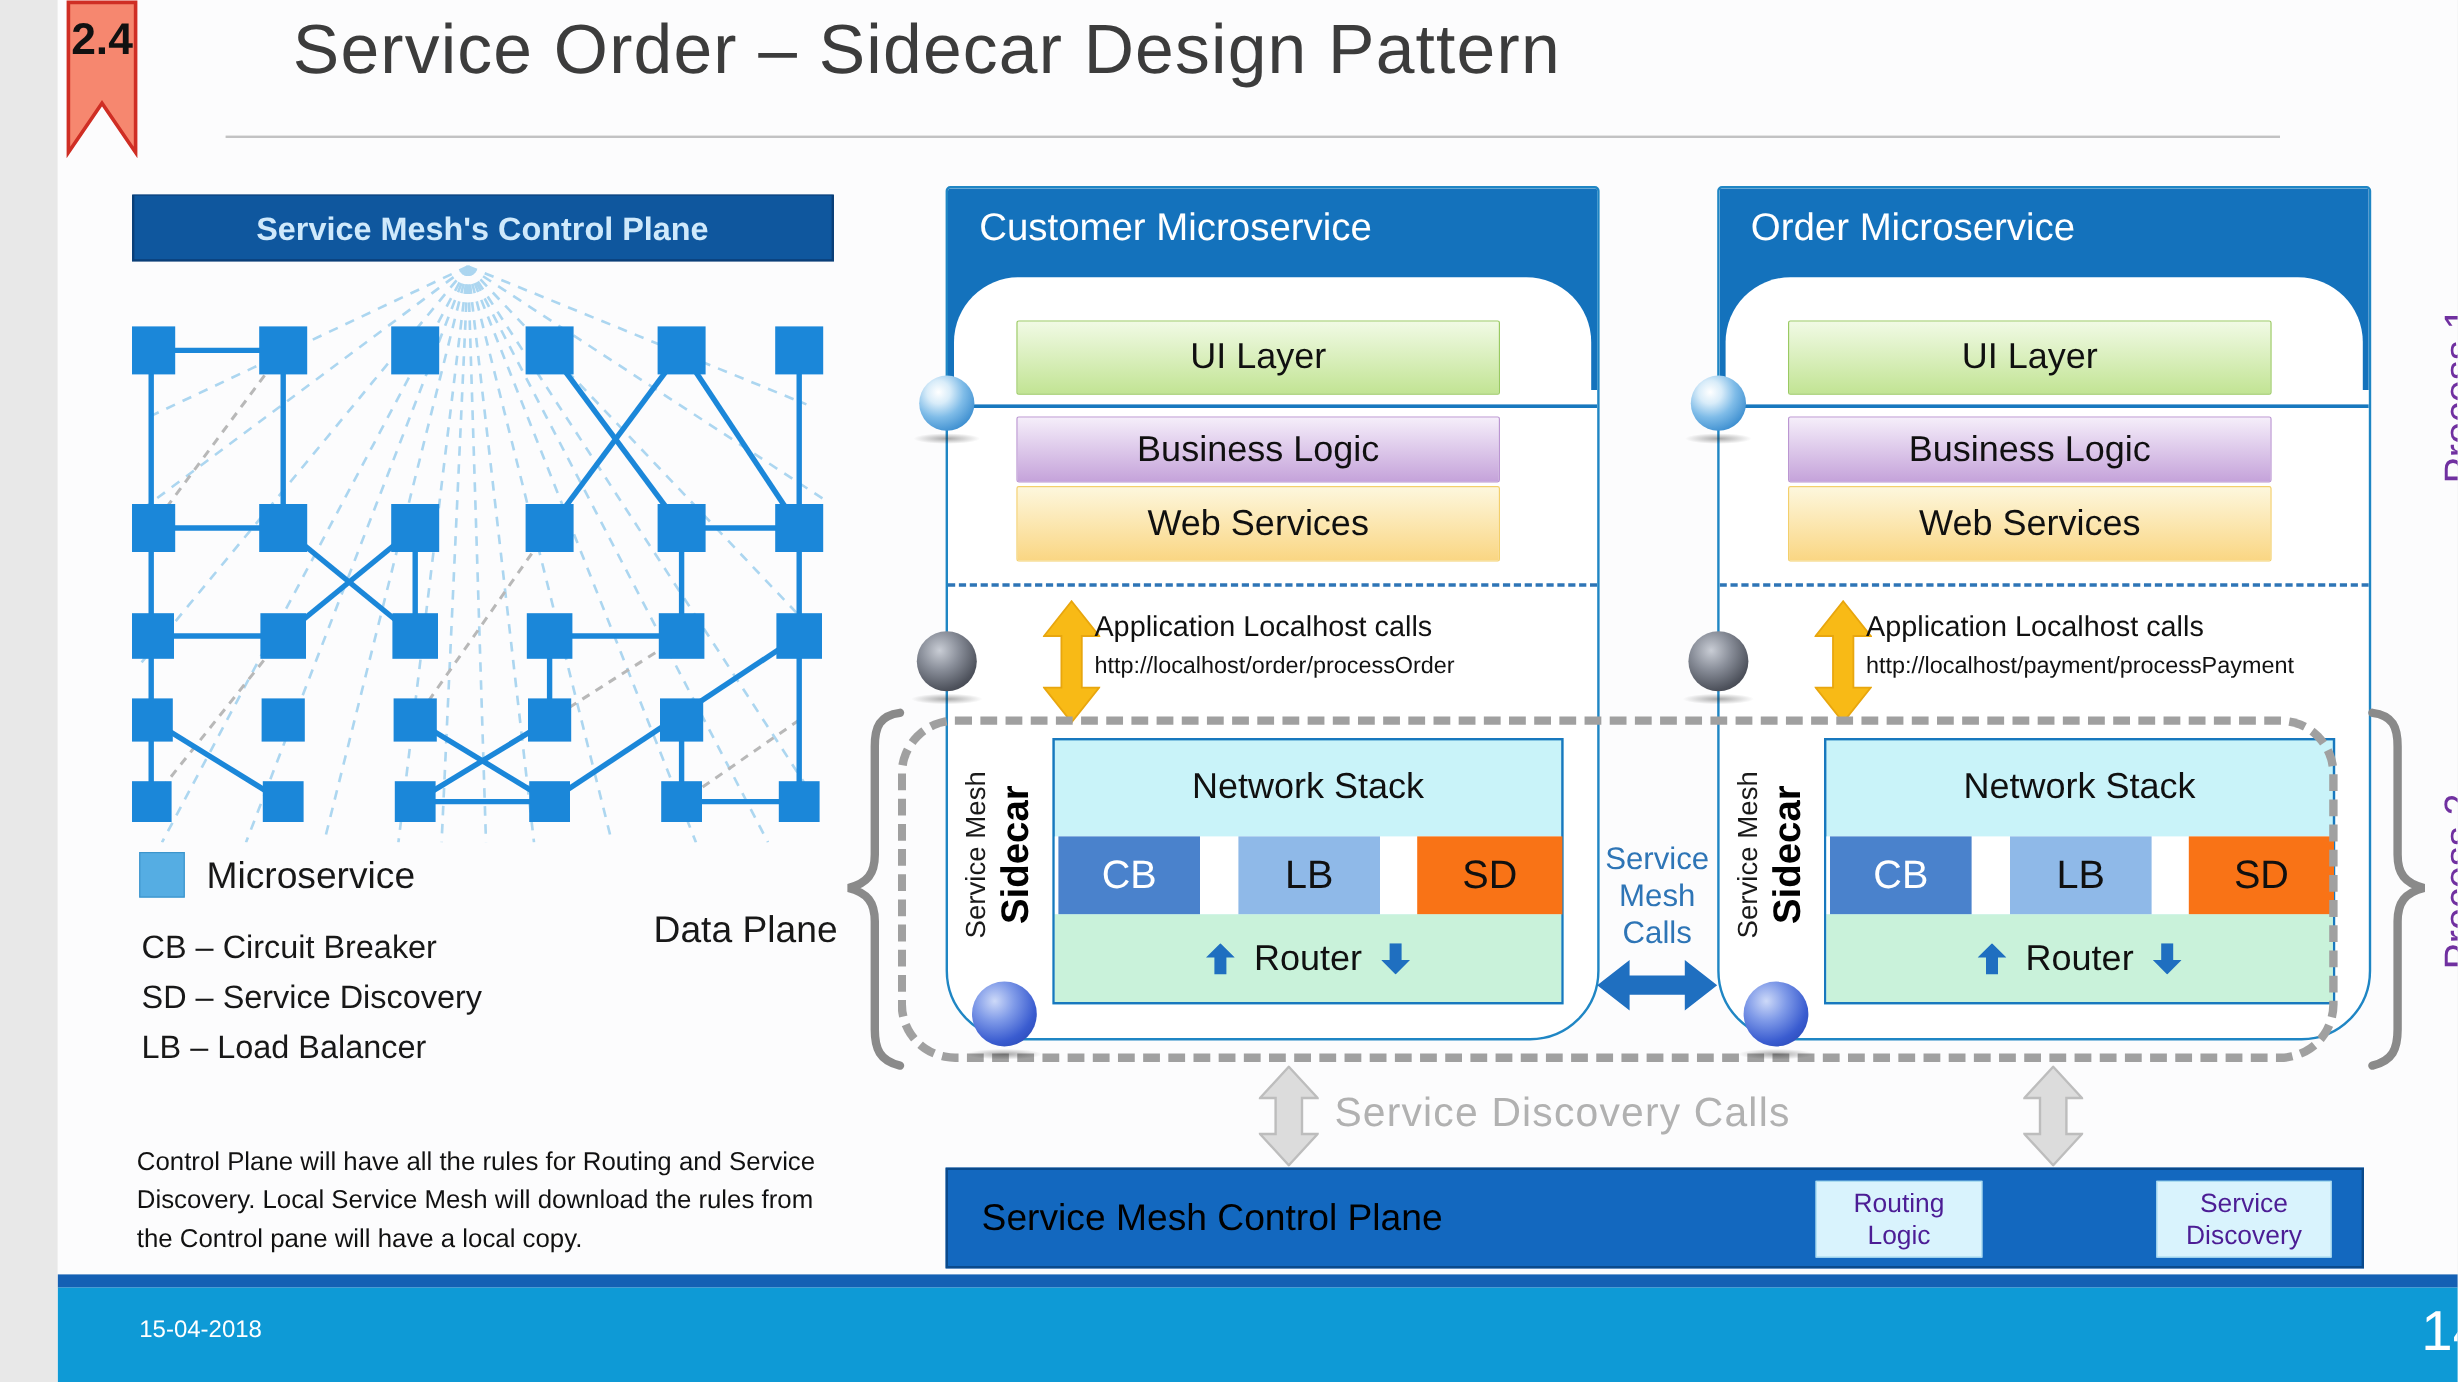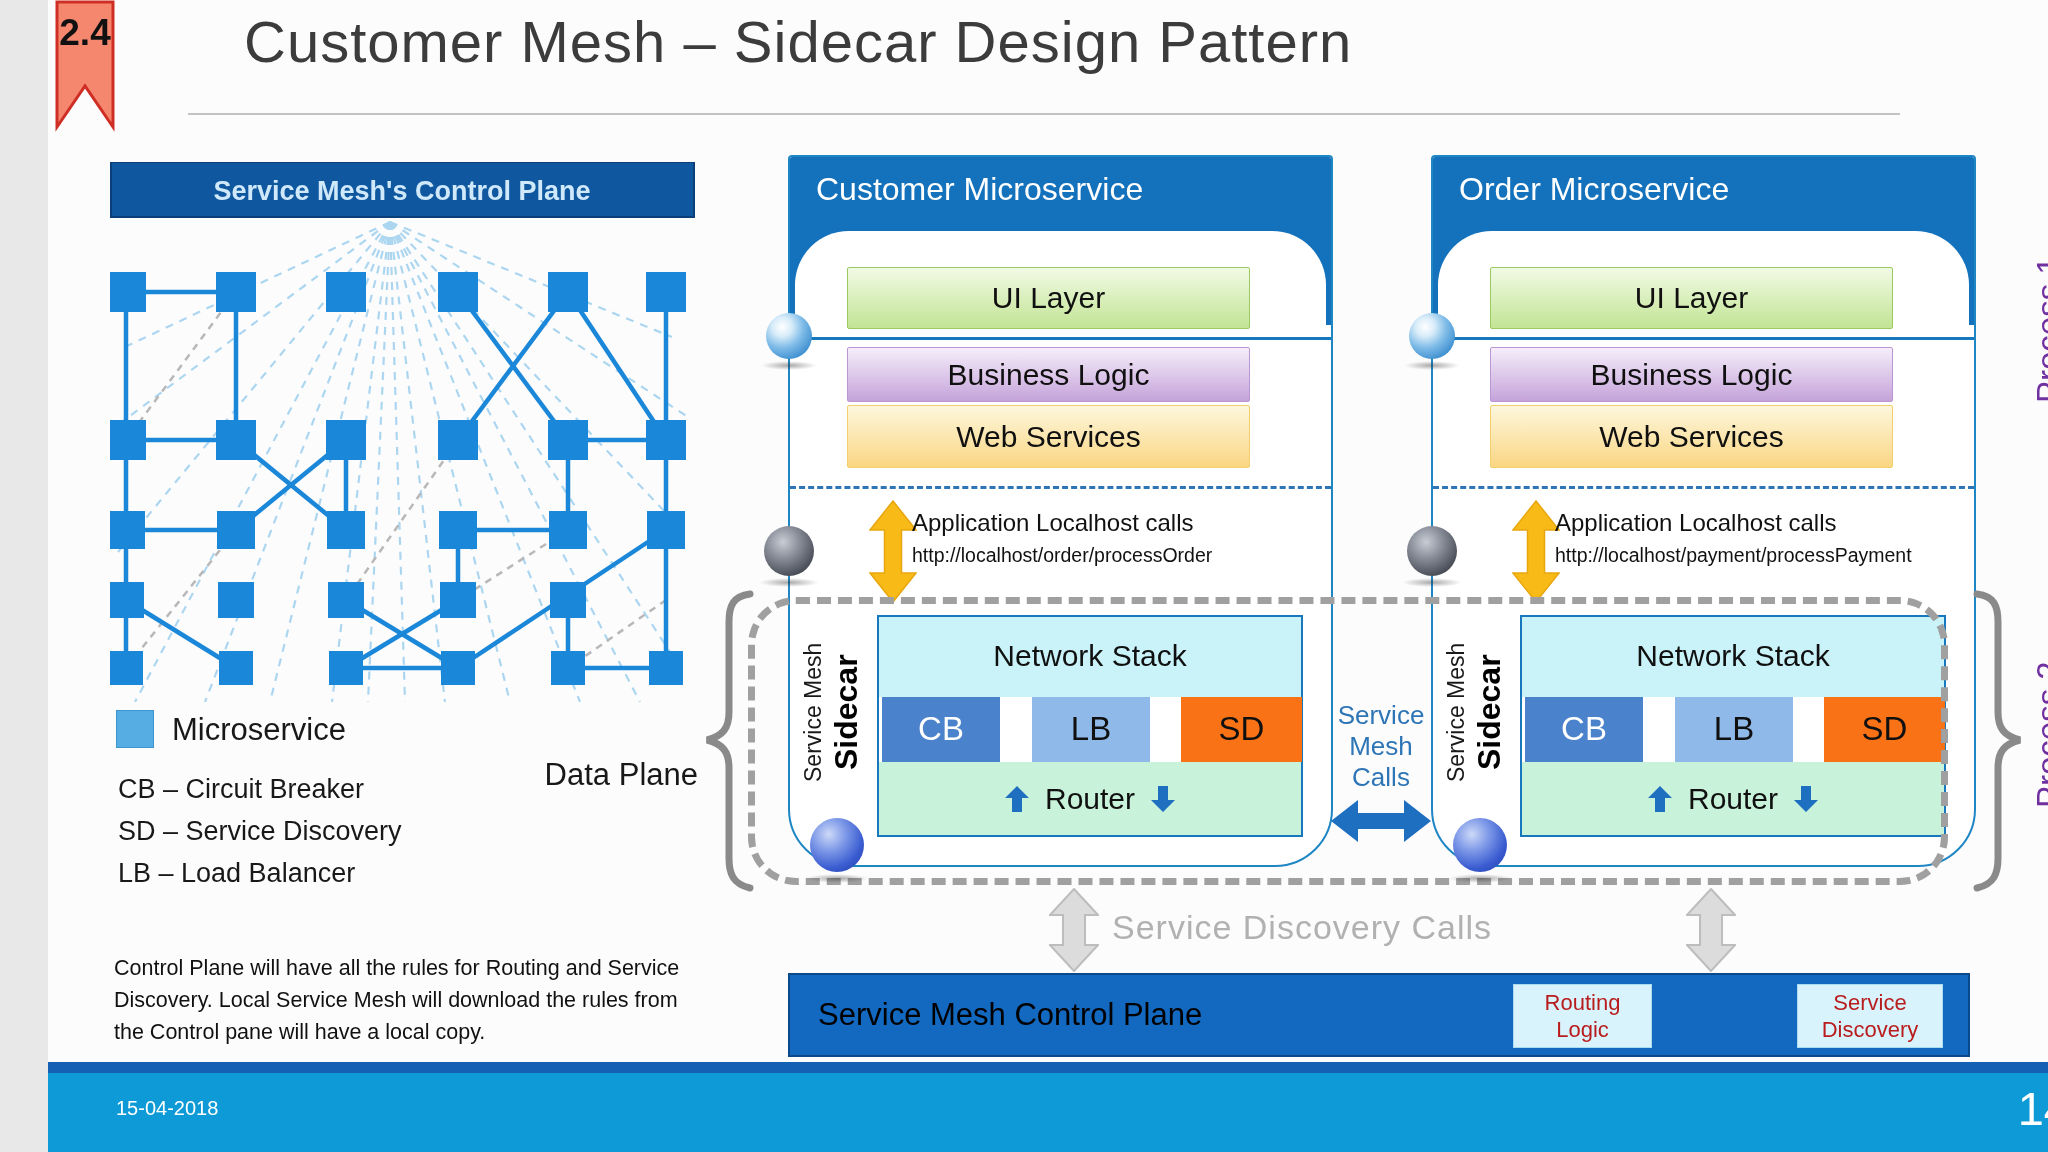--- a/index.html
+++ b/index.html
@@ -108,7 +108,7 @@
     <text x="31" y="45" text-anchor="middle" font-size="37" font-weight="bold" fill="#111">2.4</text>
   </svg>
 
-  <div class="slide-title">Customer Mesh – Sidecar Design Pattern</div>
+  <div class="slide-title">Service Order – Sidecar Design Pattern</div>
   <div class="title-rule"></div>
 
   <svg class="mesh-panel" viewBox="0 0 585 540">

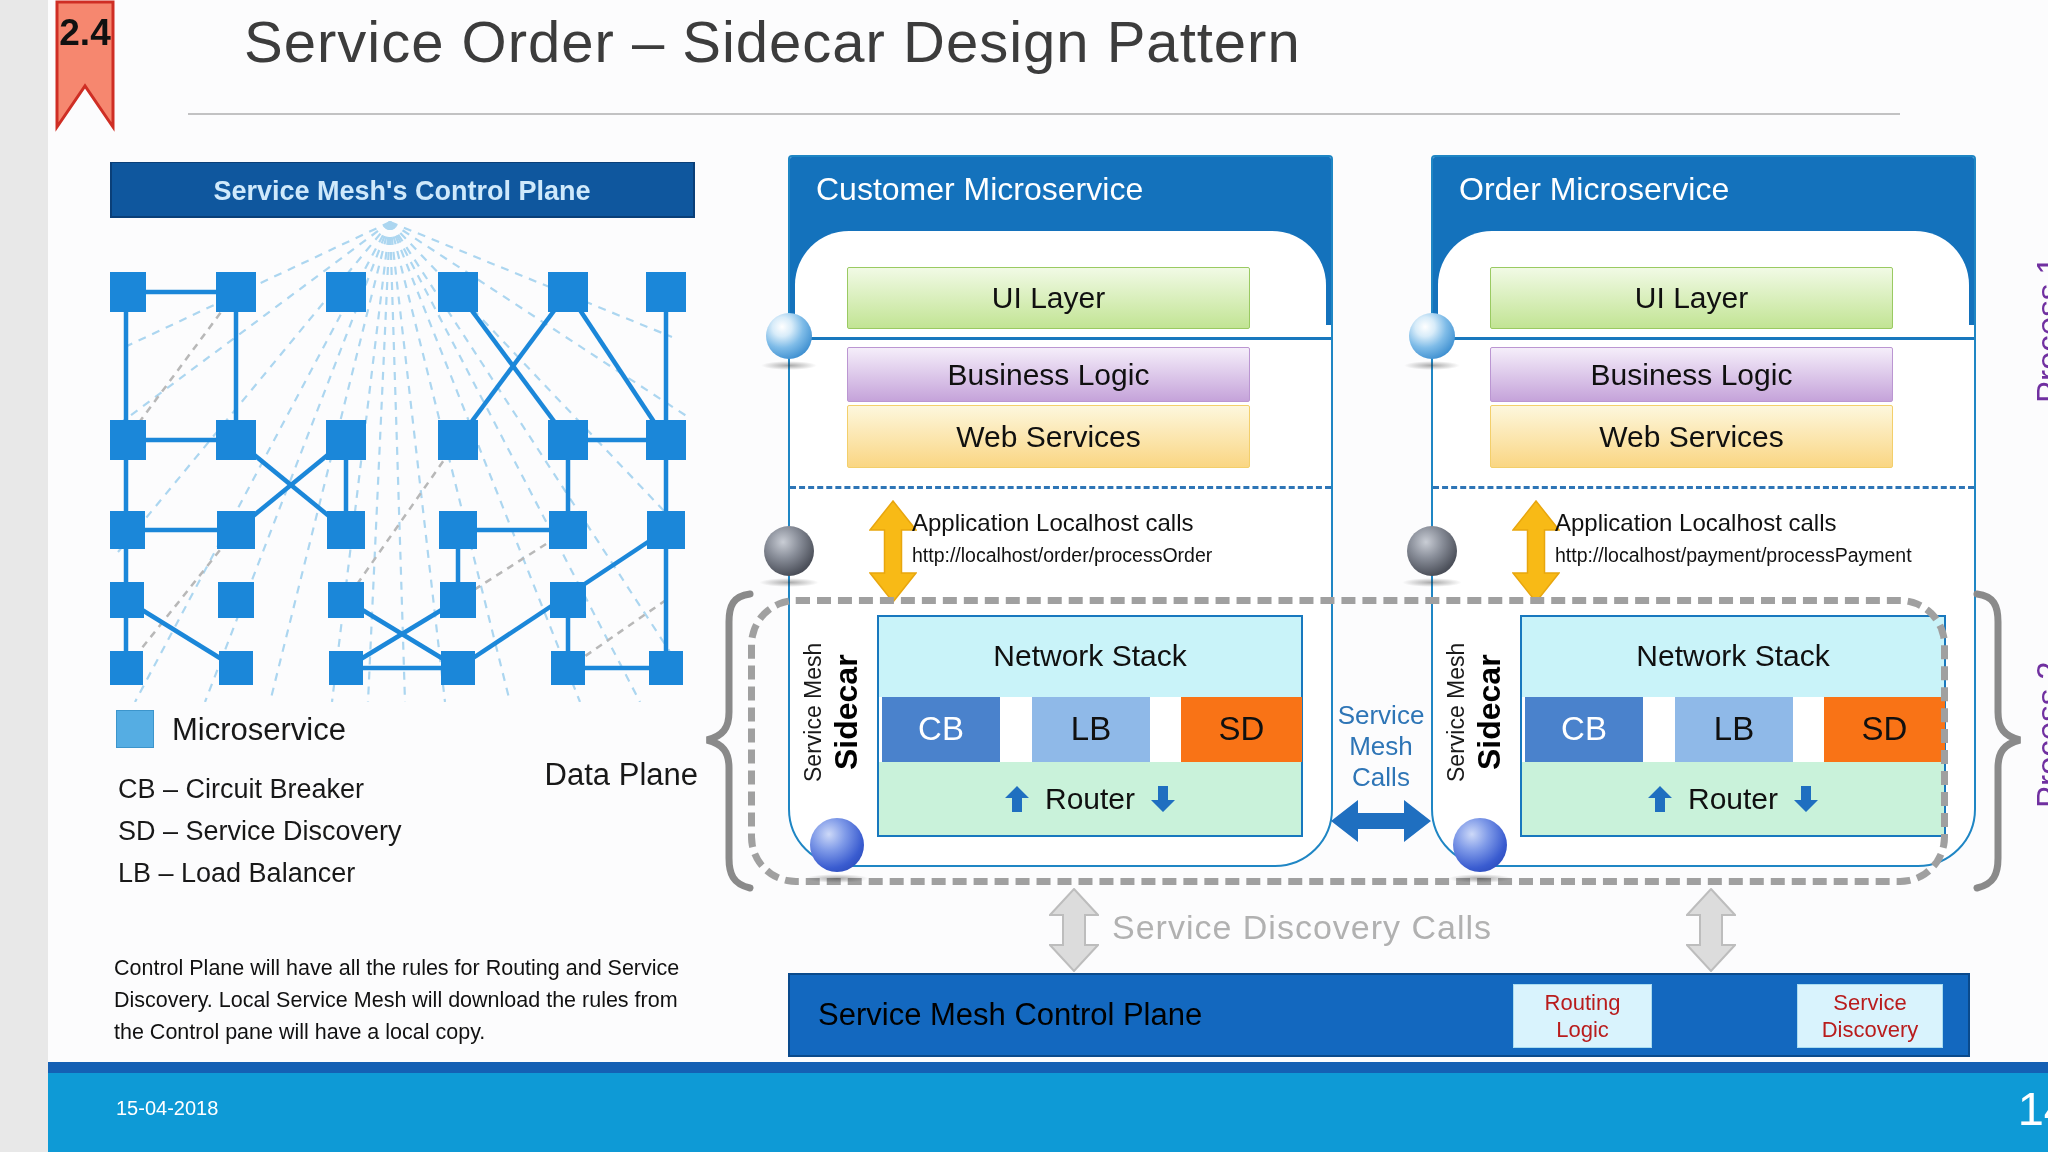--- a/index.html
+++ b/index.html
@@ -83,7 +83,7 @@
   .cp-title { position:absolute; left:28px; top:0; height:80px; line-height:80px; font-size:31px; color:#000000; }
   .cp-box { position:absolute; top:9px; height:64px; background:#d9f3fd; border:1px solid #a9dcf0;
             display:flex; flex-direction:column; align-items:center; justify-content:center;
-            font-size:22px; line-height:27px; color:#b91c1c; text-align:center; }
+            font-size:22px; line-height:27px; color:#4c1d95; text-align:center; }
   .cp-box.routing  { left:723px;  width:139px; }
   .cp-box.discovery{ left:1007px; width:146px; }
 

